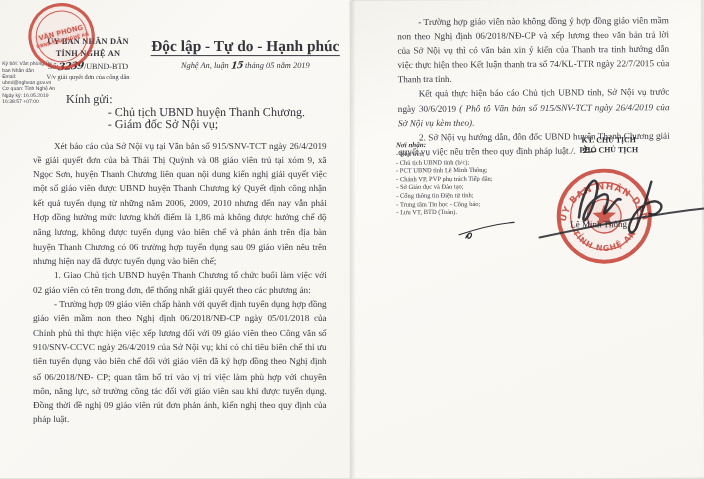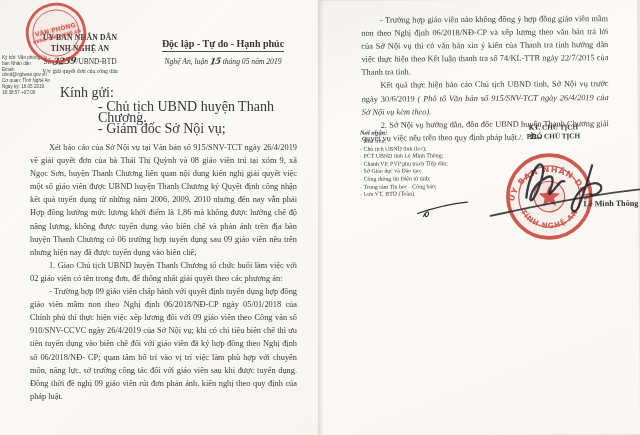--- a/index.html
+++ b/index.html
@@ -30,7 +30,7 @@
   .hdr-left { width:132px; text-align:center; padding-left:28px; }
   .hdr-right { flex:1; text-align:center; padding-right:6px; }
   .hdr .org { font-size:7.6px; font-weight:bold; letter-spacing:.2px; line-height:10.5px; }
-  .motto { font-size:10px; font-weight:bold; line-height:10.5px;
+  .motto { font-size:14px; font-weight:bold; line-height:10.5px;
     border-bottom:1px solid #4a4b50; display:inline-block; padding-bottom:1.5px; }
   .doc-num { font-size:7.4px; margin-top:2px; }
   .hand { font-family:"DejaVu Serif",serif; font-style:italic; font-weight:bold;

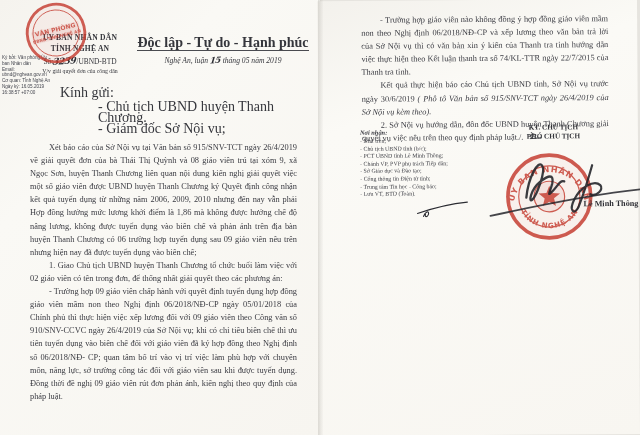--- a/index.html
+++ b/index.html
@@ -40,7 +40,7 @@
   .dateline { font-size:7.6px; font-style:italic; margin-top:4px; }
   .dateline .hand { font-size:8.5px; }
 
-  .kinhgui { margin:11px 0 0 60px; font-size:14px; }
+  .kinhgui { margin:11px 0 0 60px; font-size:11px; }
   .recips { margin-left:38px; line-height:11px; }
 
   .body-l { padding:7px 23px 0 30px; }

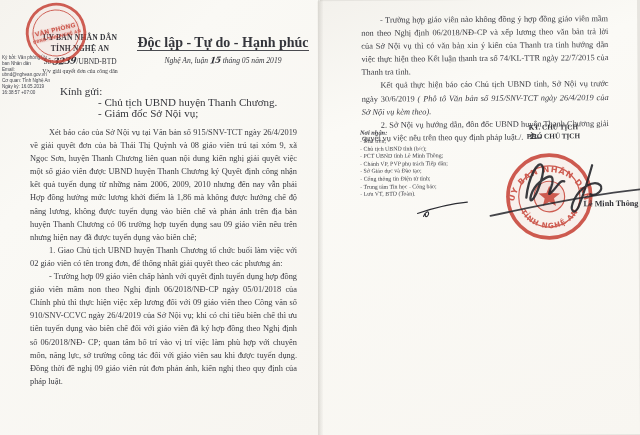--- a/index.html
+++ b/index.html
@@ -66,7 +66,7 @@
   .autograph { position:absolute; left:170px; top:140px; width:160px; height:92px;
     z-index:3; }
   .signer-name { position:absolute; left:200px; top:200px; width:120px;
-    text-align:right; font-size:8.2px; font-weight:bold; color:#2e2f35; z-index:4; }
+    text-align:left; font-size:8.2px; font-weight:normal; color:#2e2f35; z-index:4; }
 
   svg text { font-family:"DejaVu Sans",sans-serif; }
 </style>

